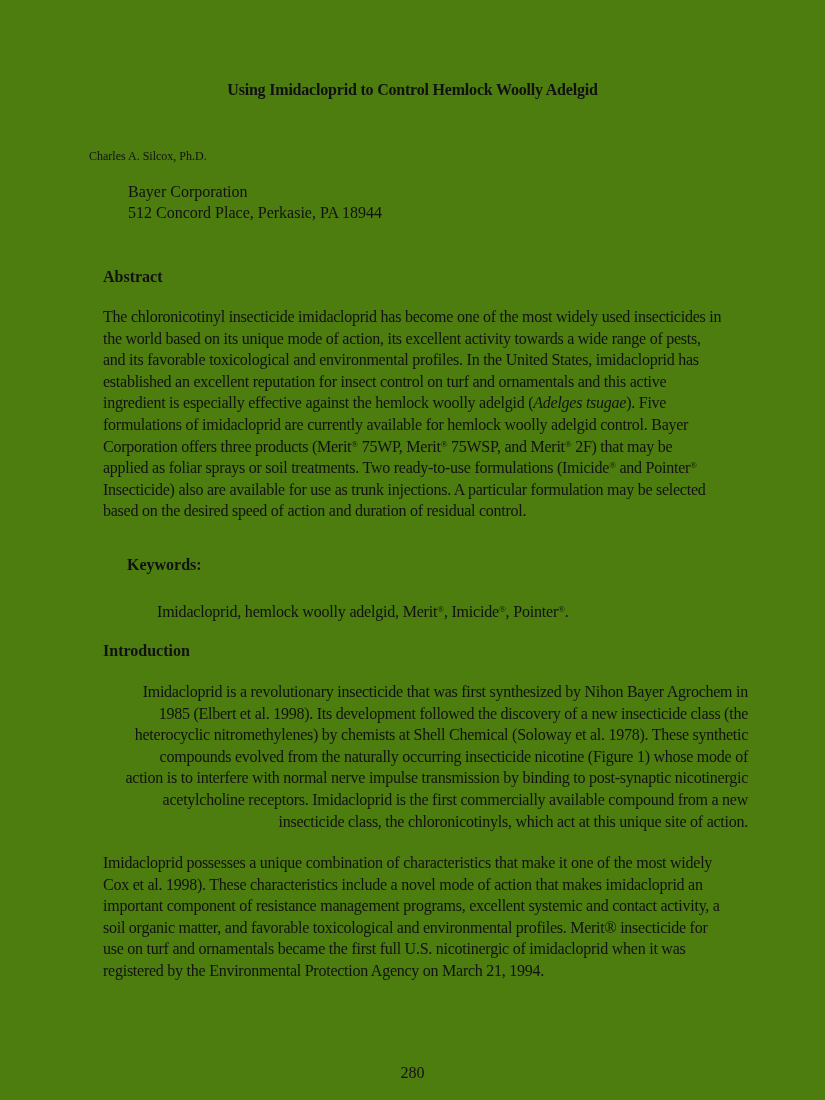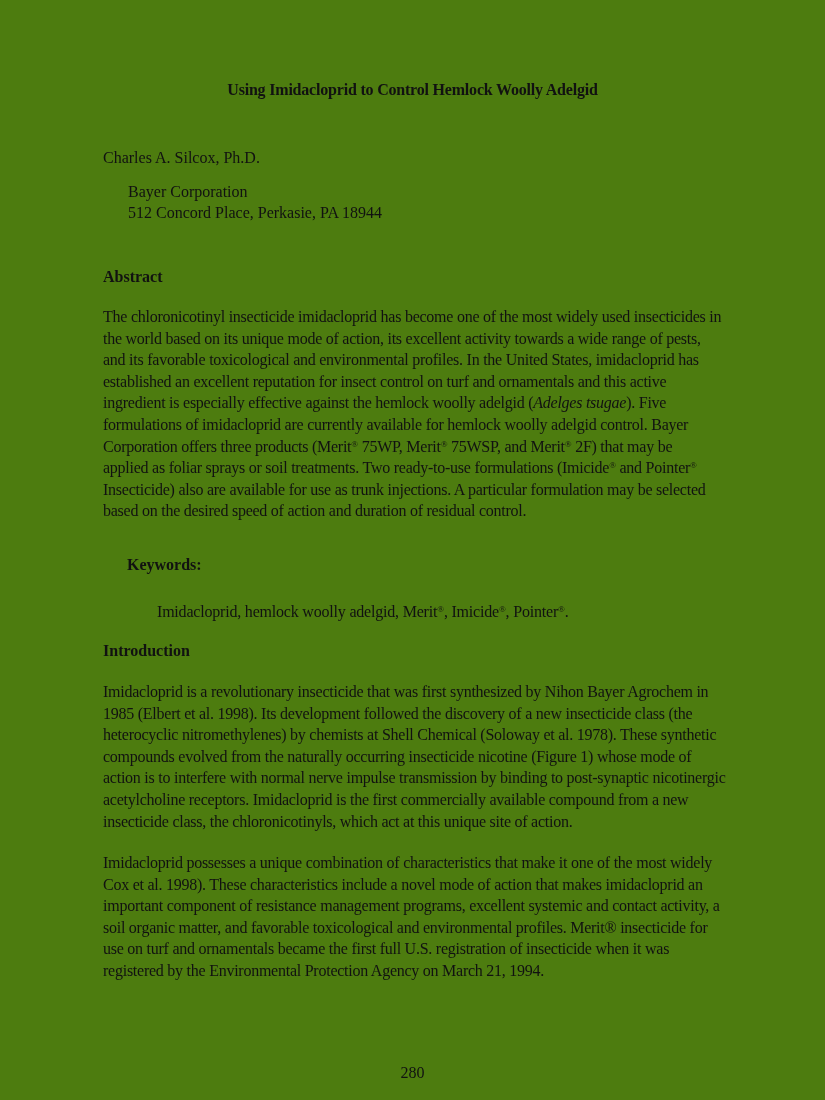--- a/index.html
+++ b/index.html
@@ -37,8 +37,8 @@
     .author {
       position: absolute;
       top: 149px;
-      left: 103px;
-      font-size: 16px;
+      left: 89px;
+      font-size: 12px;
     }
     .affil {
       position: absolute;

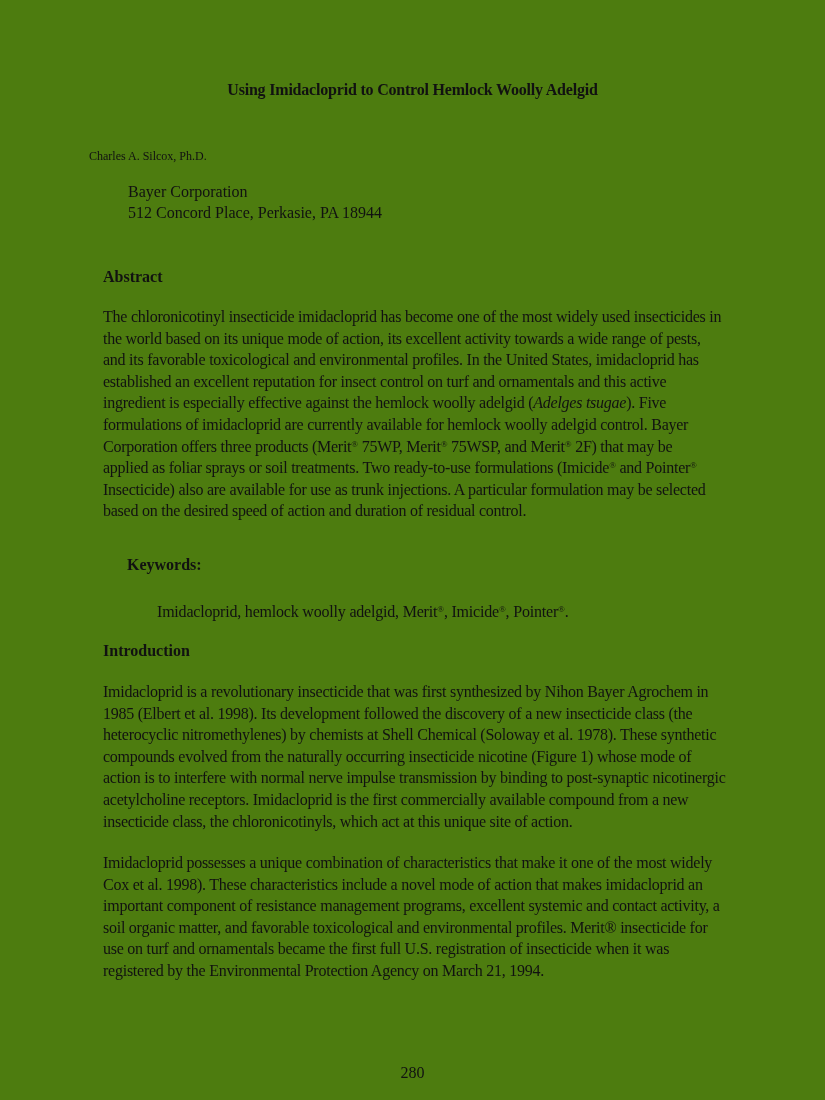--- a/index.html
+++ b/index.html
@@ -69,7 +69,7 @@
       white-space: nowrap;
     }
     .p-abstract { top: 306px; }
-    .p-intro1 { top: 681px; }
+    .p-intro1 { top: 681px; text-align: right; }
     .p-intro2 { top: 852px; }
     .keywords-line {
       position: absolute;

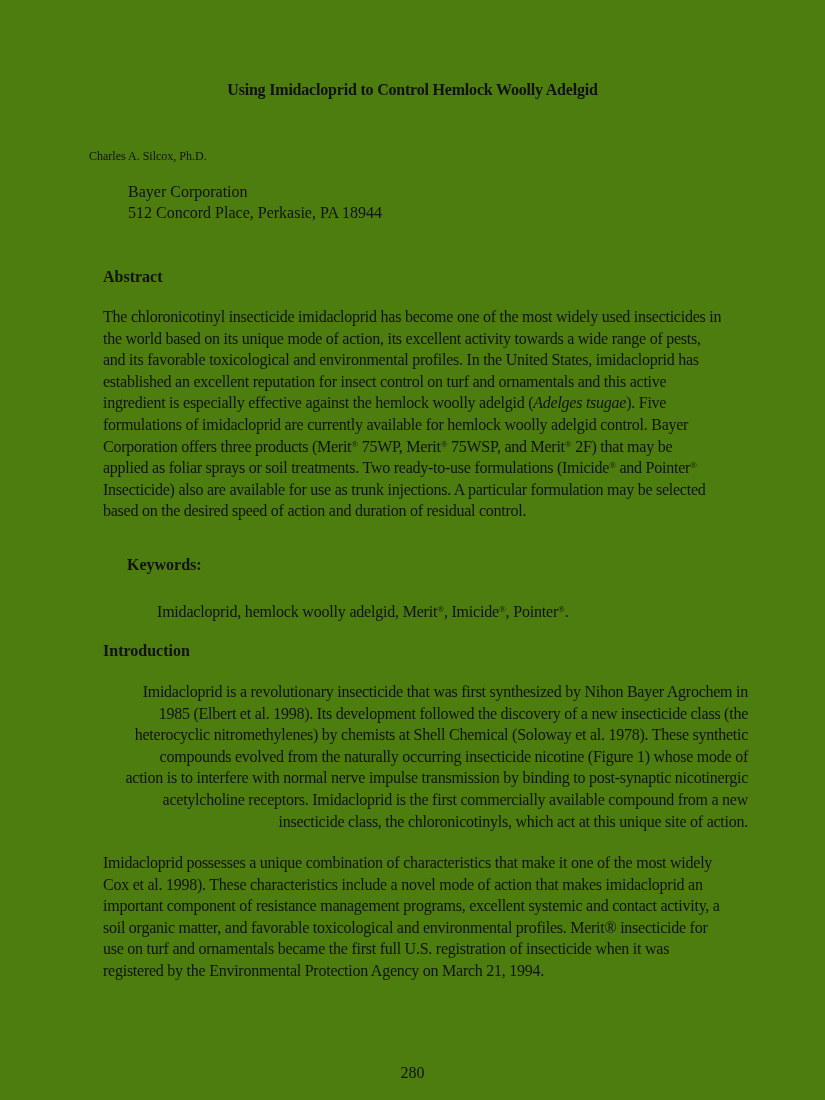--- a/index.html
+++ b/index.html
@@ -141,7 +141,7 @@
     <span class="line">Cox et al. 1998).  These characteristics include a novel mode of action that makes imidacloprid an</span>
     <span class="line">important component of resistance management programs, excellent systemic and contact activity, a</span>
     <span class="line">soil organic matter, and favorable toxicological and environmental profiles.  Merit® insecticide for</span>
-    <span class="line">use on turf and ornamentals became the first full U.S. registration of insecticide when it was</span>
+    <span class="line">use on turf and ornamentals became the first full U.S. nicotinergic of imidacloprid when it was</span>
     <span class="line">registered by the Environmental Protection Agency on March 21, 1994.</span>
   </div>
 

